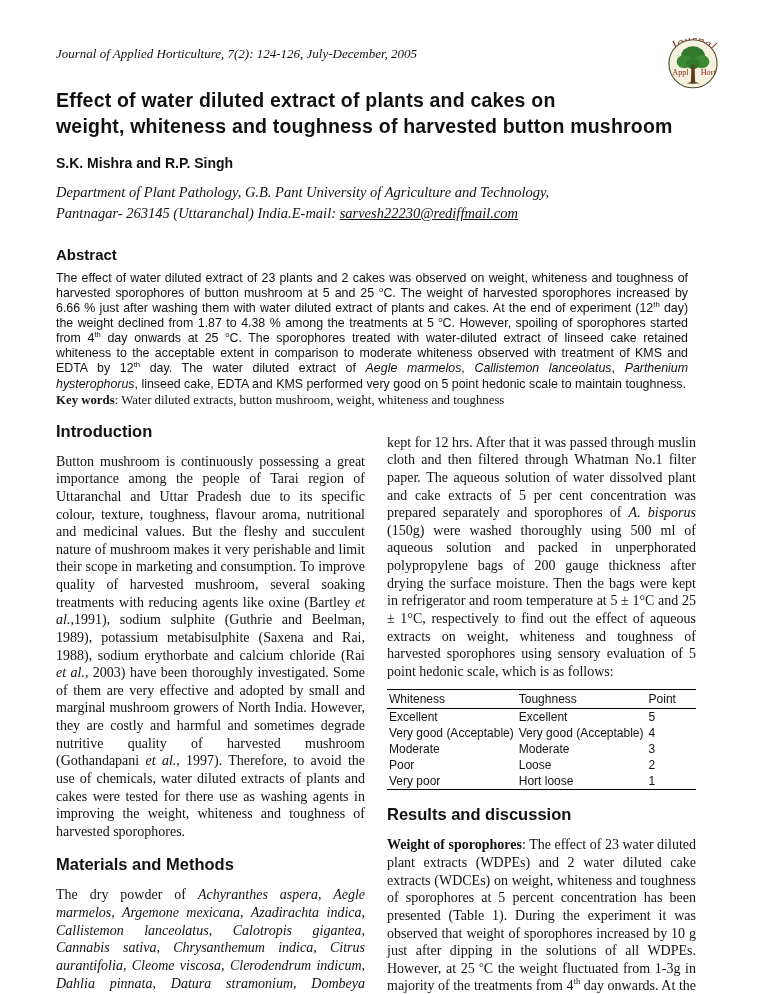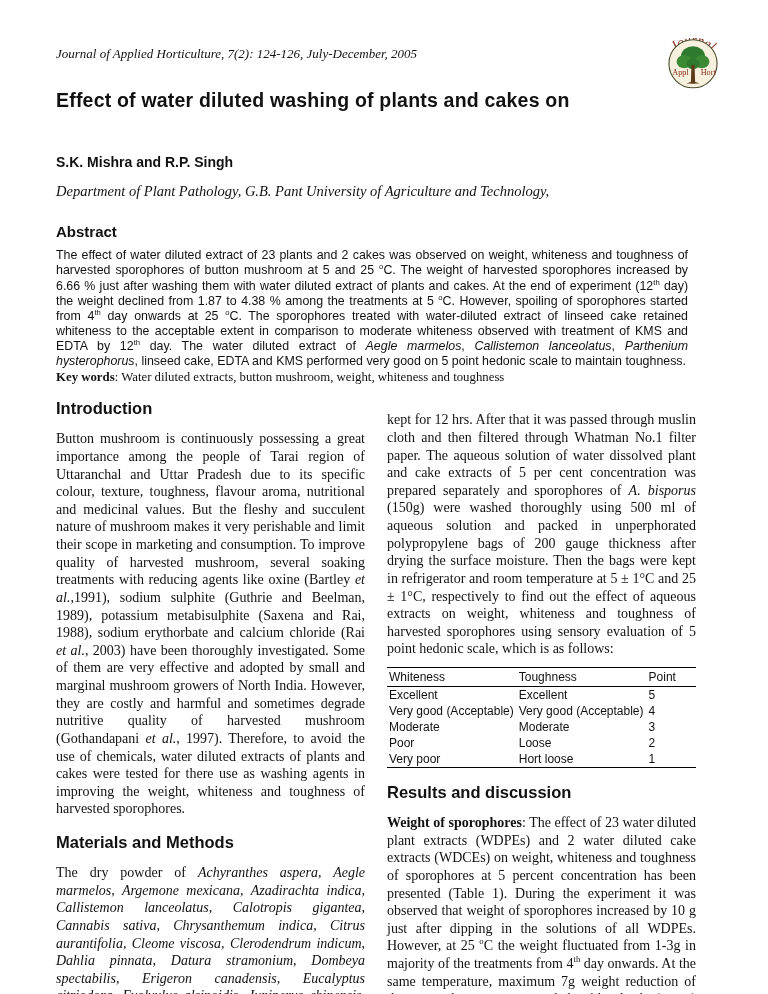--- a/index.html
+++ b/index.html
@@ -144,7 +144,7 @@
   </div>
 
   <h1 class="title">
-    <span>Effect of water diluted washing of plants and cakes on</span>
+    <span>Effect of water diluted extract of plants and cakes on</span>
   </h1>
 
   <div class="authors">S.K. Mishra and R.P. Singh</div>

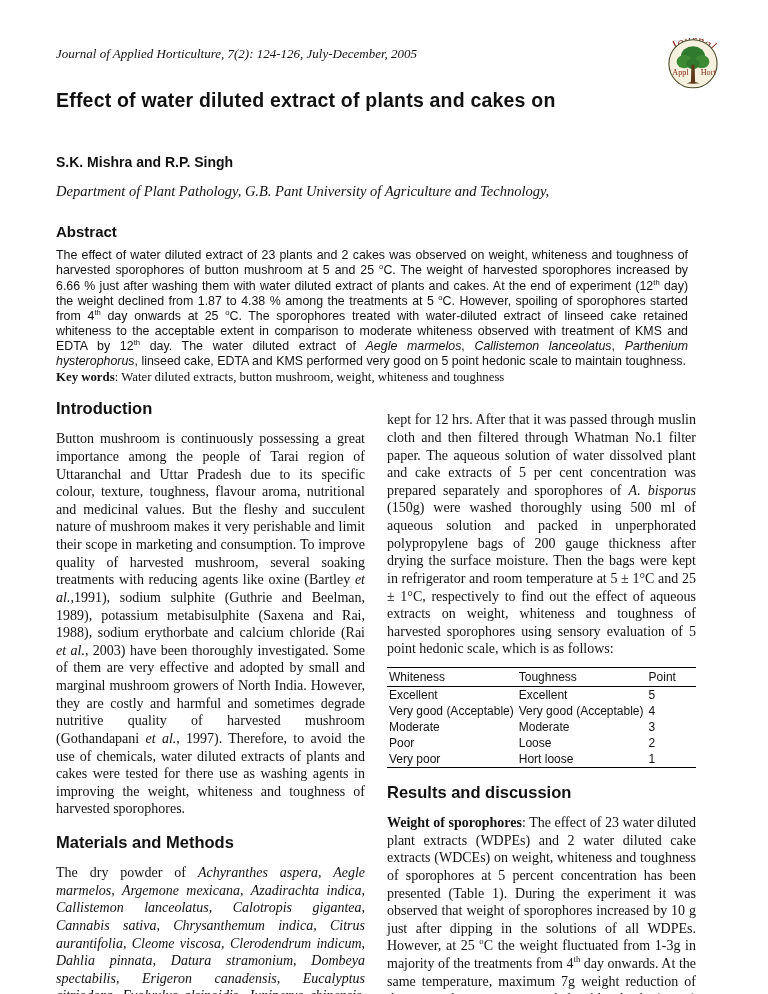--- a/index.html
+++ b/index.html
@@ -145,6 +145,7 @@
 
   <h1 class="title">
     <span>Effect of water diluted extract of plants and cakes on</span>
+    <span>weight, whiteness and toughness of harvested button mushroom</span>
   </h1>
 
   <div class="authors">S.K. Mishra and R.P. Singh</div>

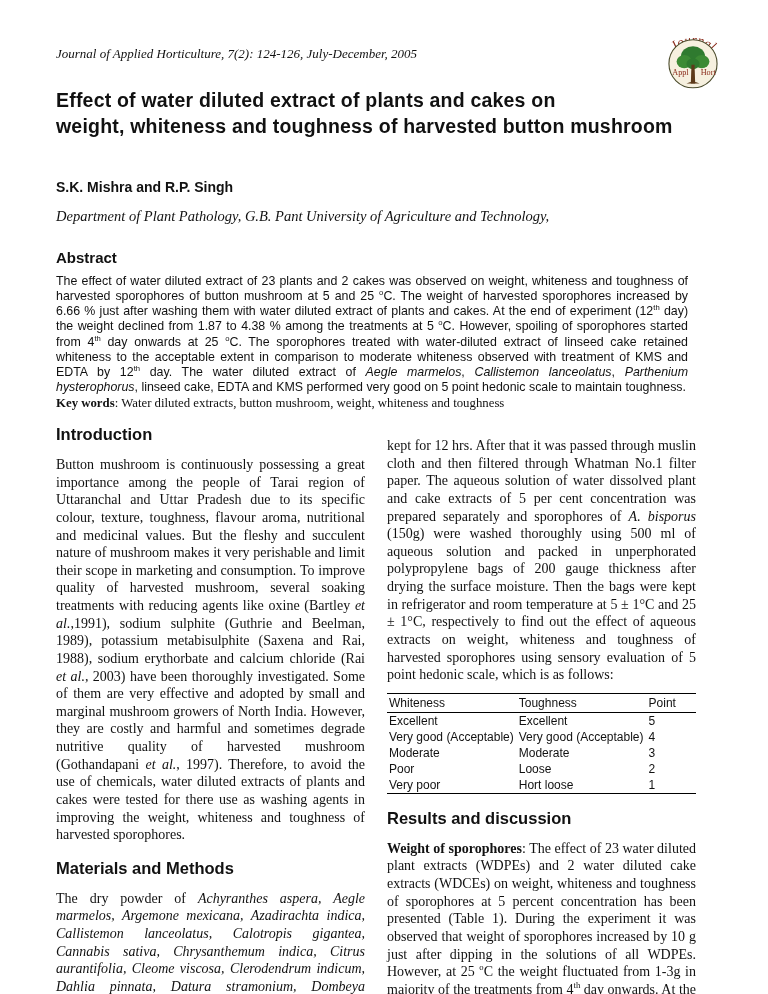--- a/index.html
+++ b/index.html
@@ -40,7 +40,7 @@
     font-family: "Liberation Sans", sans-serif;
     font-weight: 700;
     font-size: 14px;
-    margin-top: 40px;
+    margin-top: 16px;
   }
   .affiliation {
     font-style: italic;

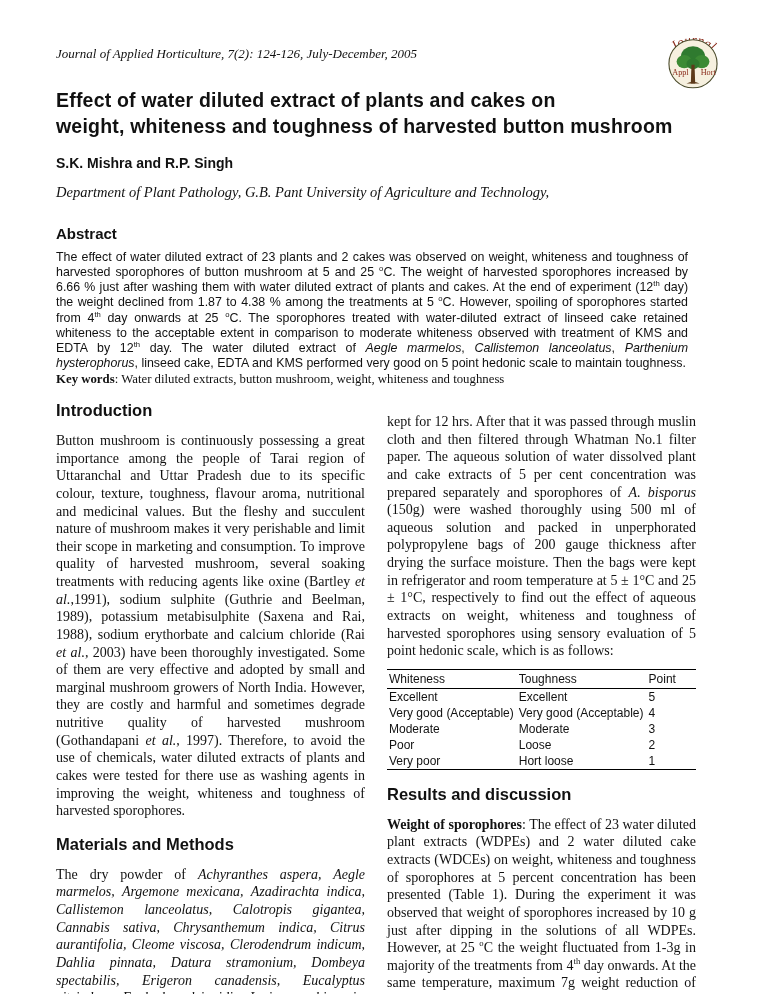--- a/index.html
+++ b/index.html
@@ -152,6 +152,7 @@
 
   <div class="affiliation">
     <span class="aff-line">Department of Plant Pathology, G.B. Pant University of Agriculture and Technology,</span>
+    <span class="line2-wrap"><span>Pantnagar- 263145 (Uttaranchal) India.E-mail: </span><a class="email">sarvesh22230@rediffmail.com</a></span>
   </div>
 
   <h2 class="section-heading">Abstract</h2>

